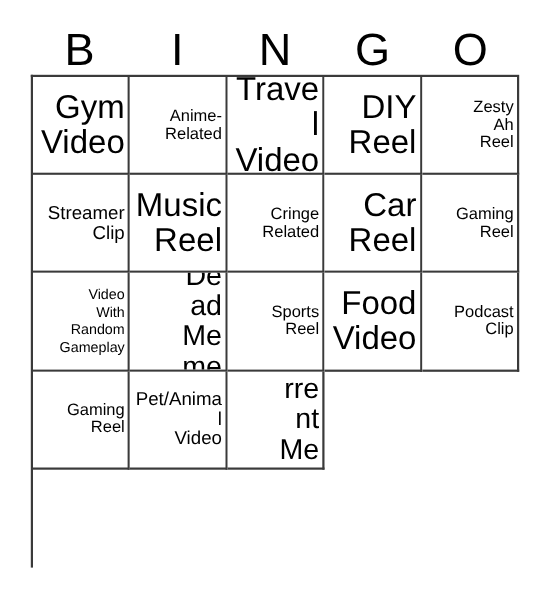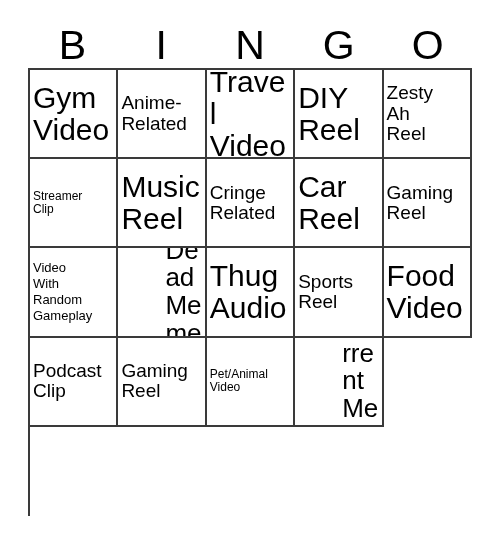--- a/index.html
+++ b/index.html
@@ -67,7 +67,7 @@
     display: flex;
     align-items: center;
     justify-content: center;
-    text-align: left;
+    text-align: right;
     padding: 2px 3px;
     background: #ffffff;
     overflow: hidden;

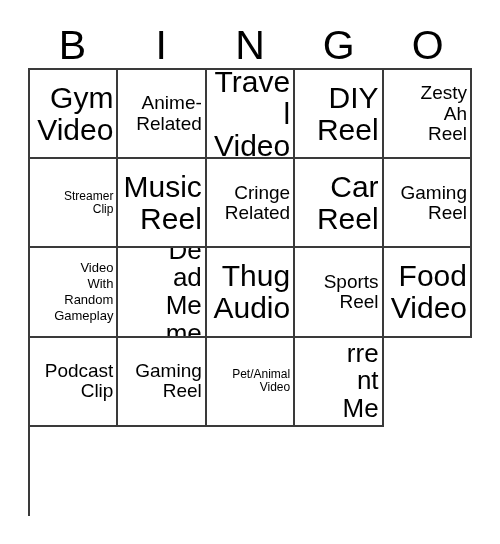--- a/index.html
+++ b/index.html
@@ -84,7 +84,7 @@
   
   .fs-xl .cell-text { font-size: 30px; }
   .fs-lg .cell-text { font-size: 26px; margin-left: 44px; }
-  .fs-md .cell-text { font-size: 19px; }
+  .fs-md .cell-text { font-size: 15px; }
   .fs-sm .cell-text { font-size: 12px; }
   .fs-xs .cell-text { font-size: 13px; line-height: 1.22; }
 </style>

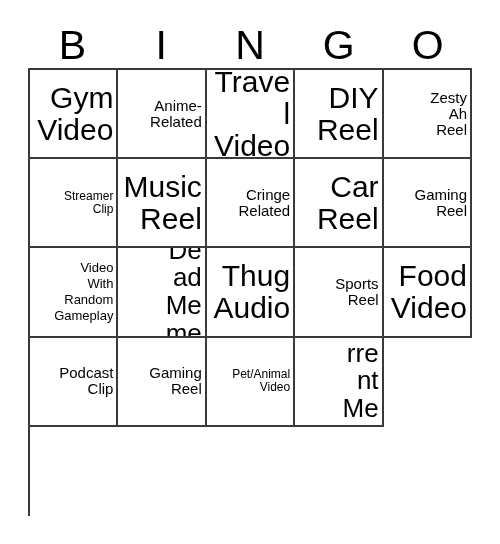--- a/index.html
+++ b/index.html
@@ -85,7 +85,7 @@
   .fs-xl .cell-text { font-size: 30px; }
   .fs-lg .cell-text { font-size: 26px; margin-left: 44px; }
   .fs-md .cell-text { font-size: 15px; }
-  .fs-sm .cell-text { font-size: 12px; }
+  .fs-sm .cell-text { font-size: 17px; }
   .fs-xs .cell-text { font-size: 13px; line-height: 1.22; }
 </style>
 </head>

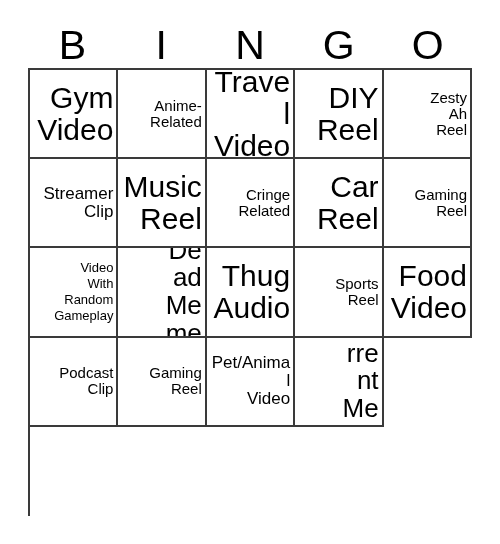--- a/index.html
+++ b/index.html
@@ -153,10 +153,6 @@
         <span class="cell-text">Dead
 Meme</span>
       </div>
-      <div class="cell fs-xl">
-        <span class="cell-text">Thug
-Audio</span>
-      </div>
       <div class="cell fs-md">
         <span class="cell-text">Sports
 Reel</span>

